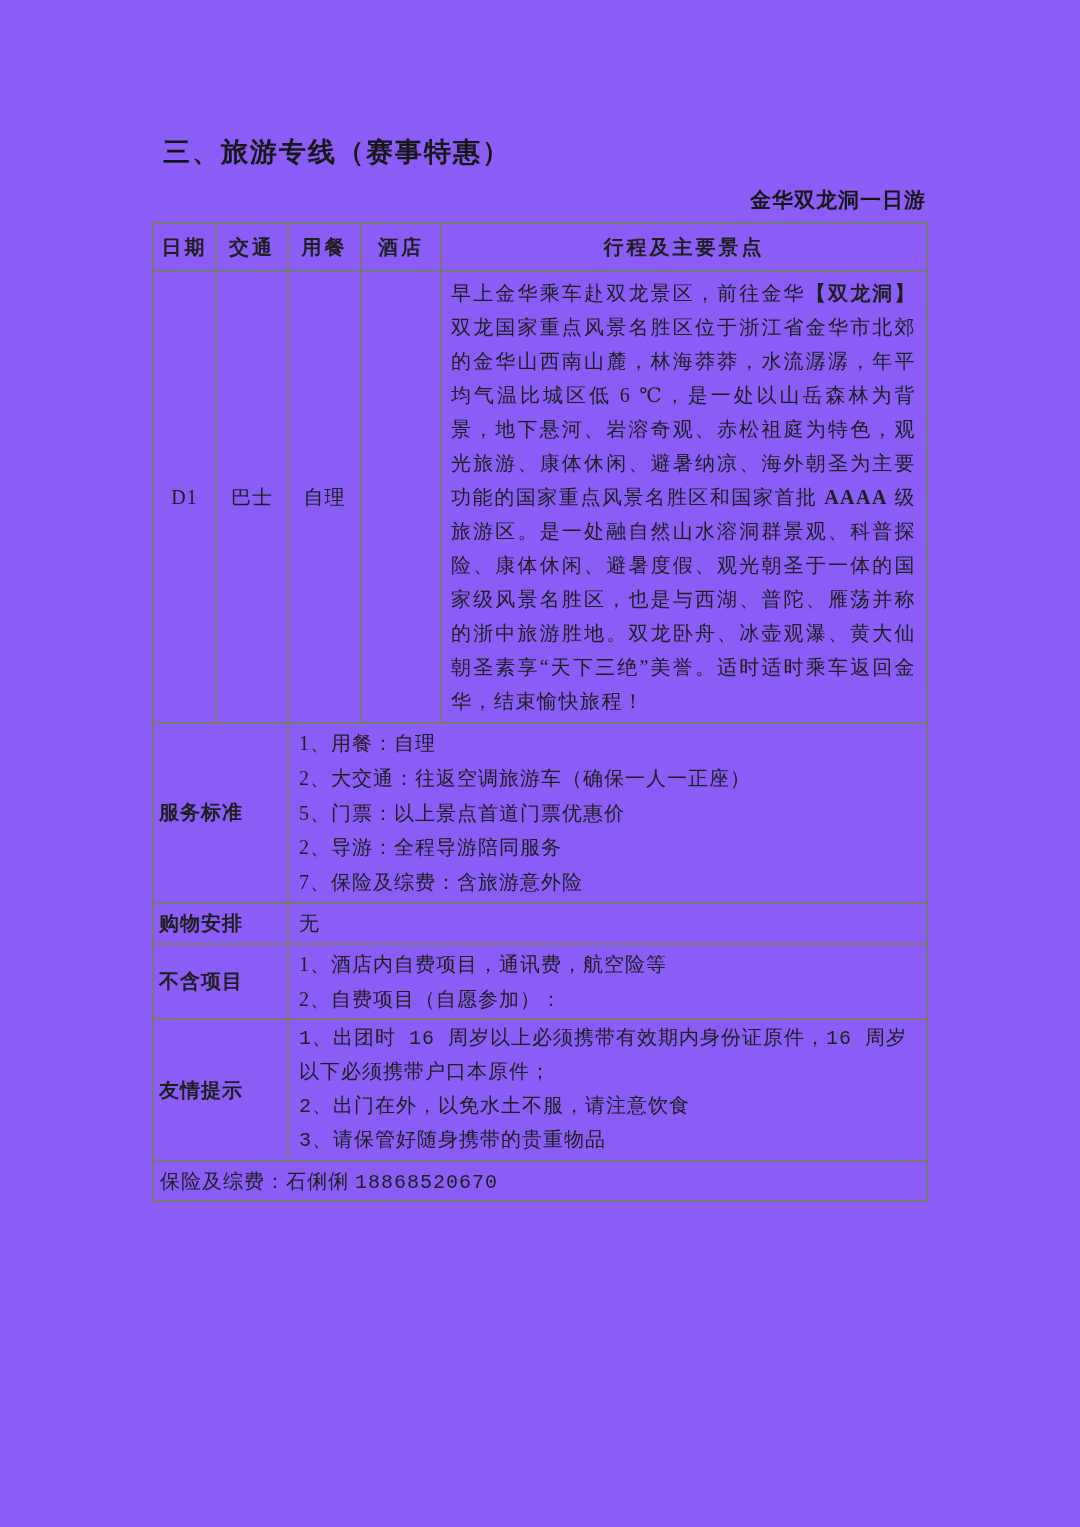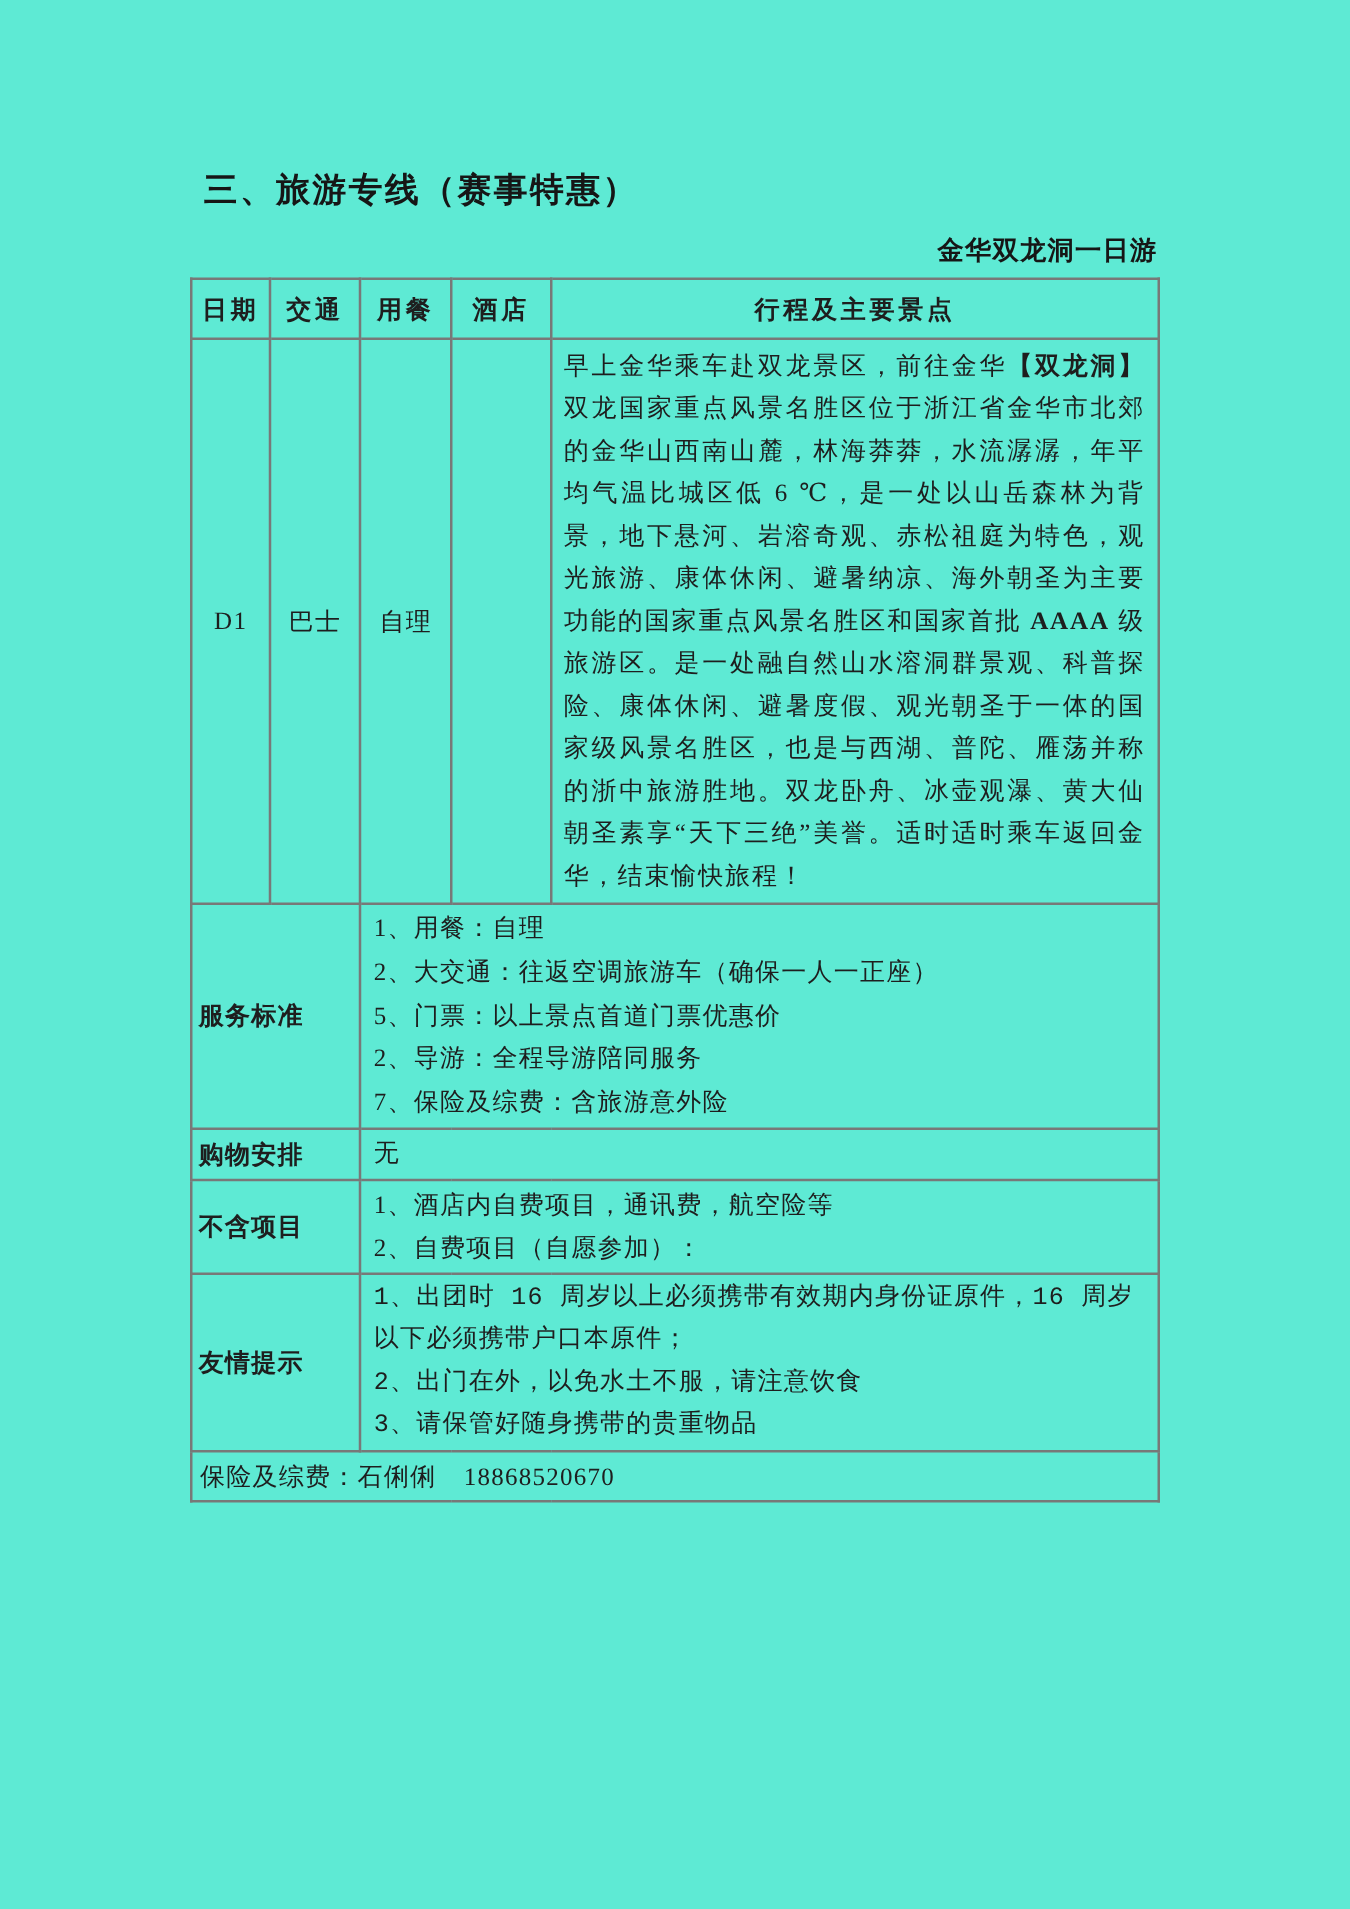--- a/index.html
+++ b/index.html
@@ -6,7 +6,7 @@
   .page{
     position:relative;
     width:1080px;height:1527px;
-    background:#5eead4;
+    background:#8b5cf6;
     color:#1e1e1e;
     font-family:"Liberation Serif","DejaVu Serif",serif;
     overflow:hidden;

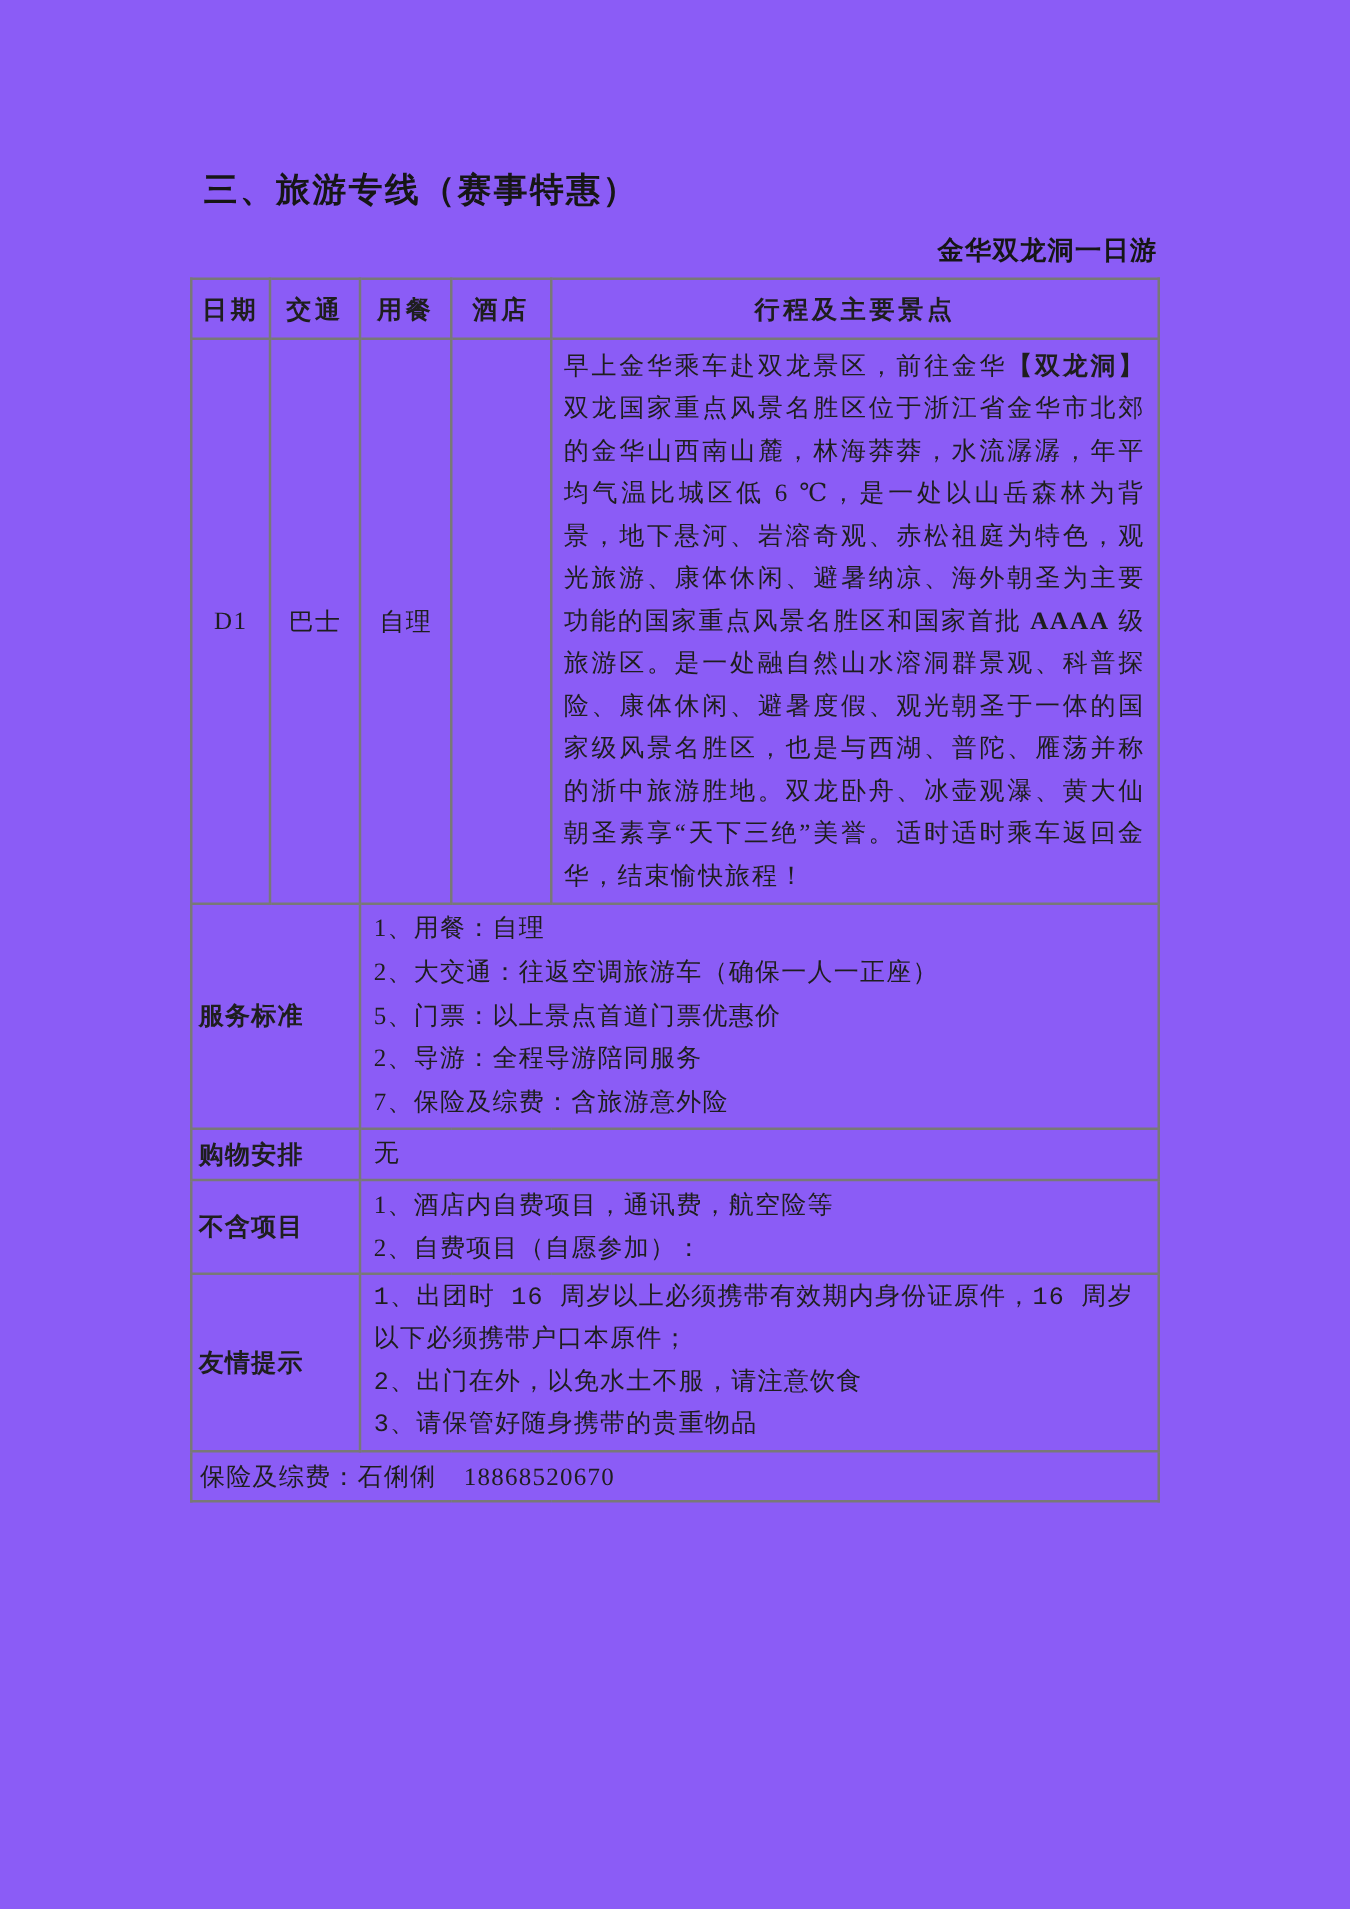--- a/index.html
+++ b/index.html
@@ -84,7 +84,7 @@
     padding-left:6px;
     letter-spacing:1px;
   }
-  td.foot .phone{margin-left:22px;}
+  td.foot .phone{margin-left:6px;font-family:Liberation Mono, monospace;}
 </style>
 </head>
 <body>

